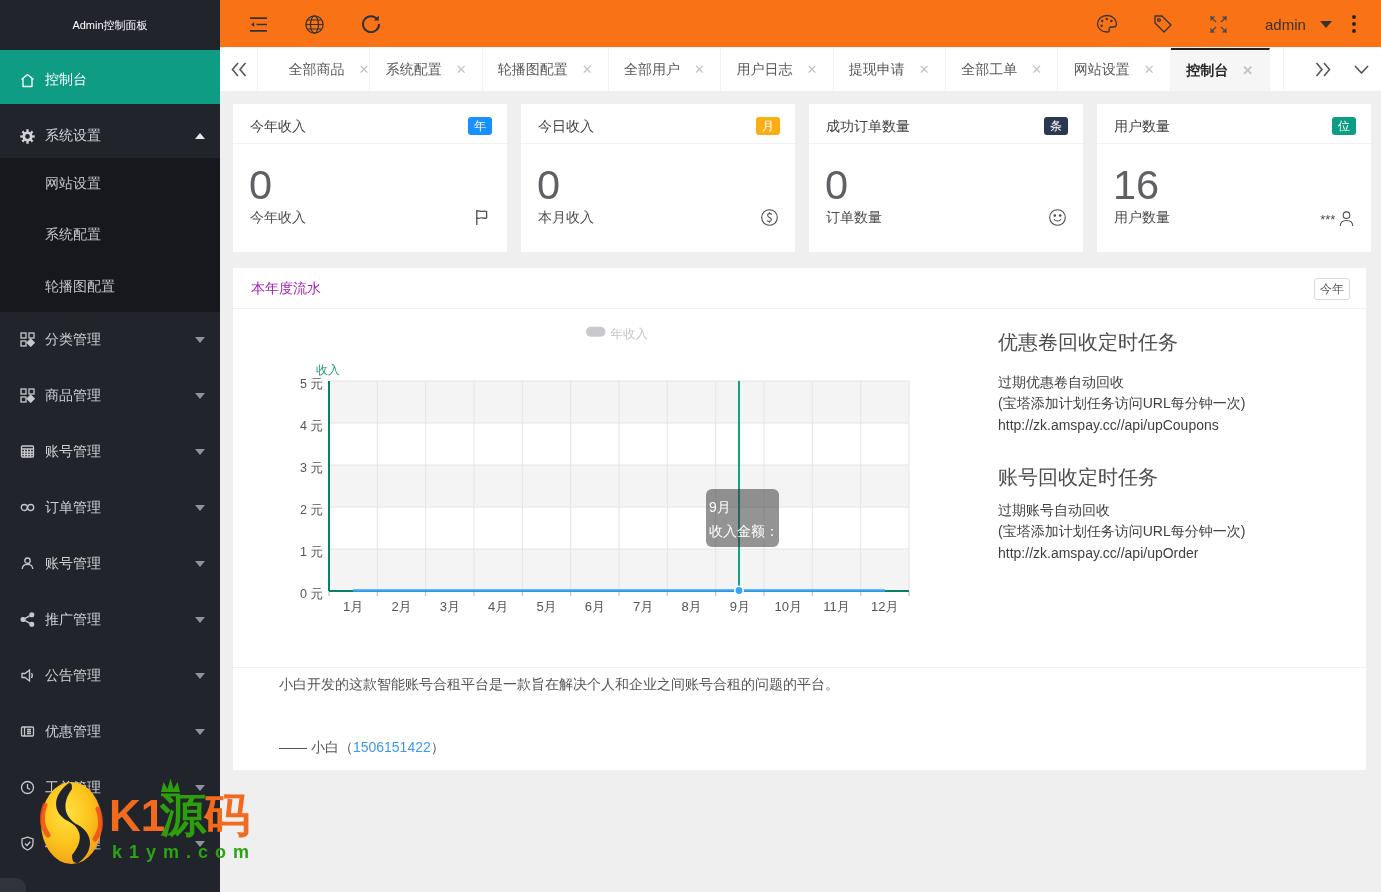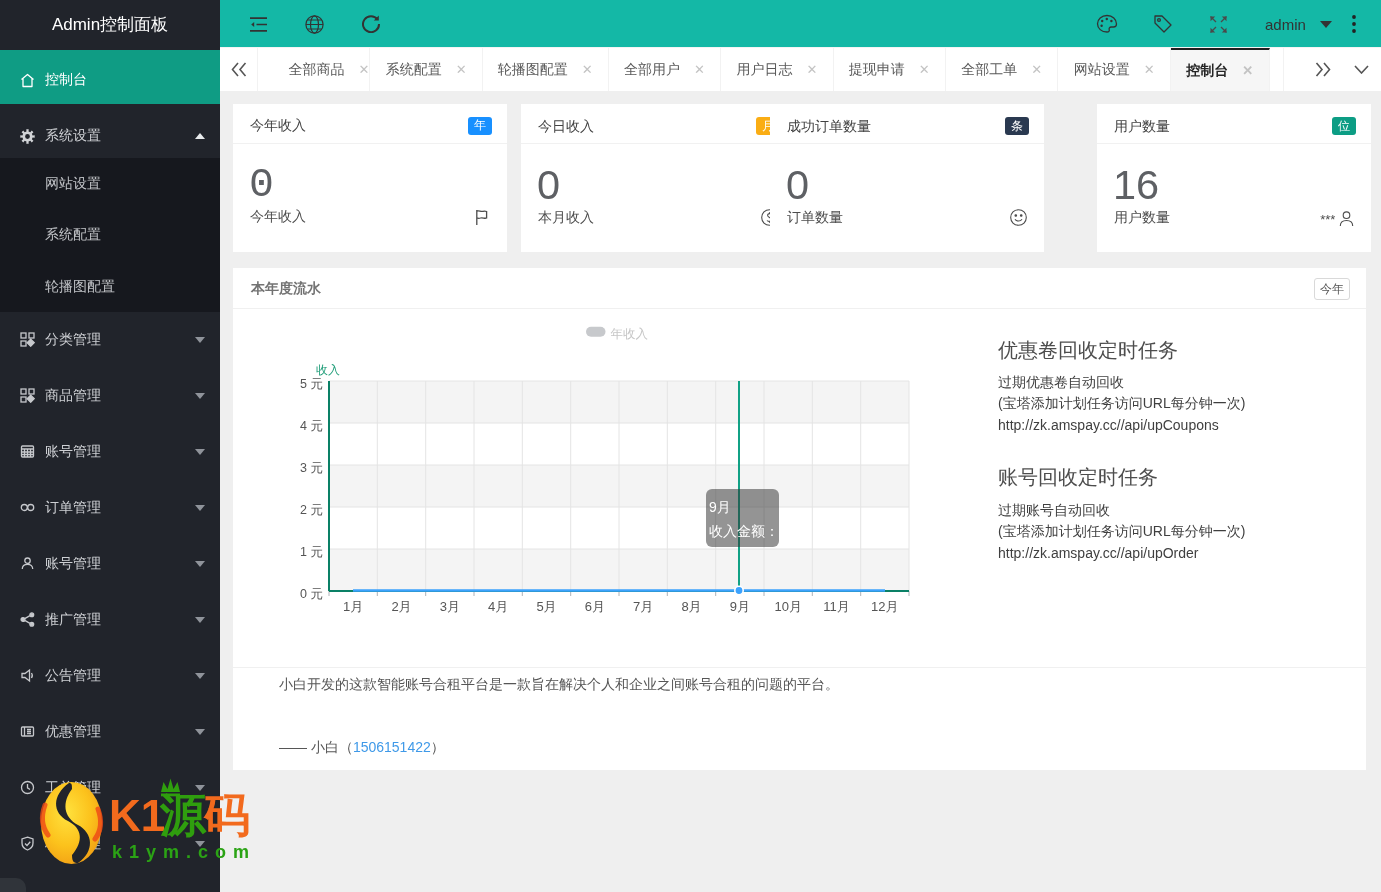--- a/index.html
+++ b/index.html
@@ -6,7 +6,7 @@
 html,body { width:1381px; height:892px; overflow:hidden; font-family:"Liberation Sans", sans-serif; background:#efefef; }
 
 #sidebar { position:absolute; left:0; top:0; width:220px; height:892px; background:#21242b; z-index:5; }
-#sb-head { height:50px; line-height:50px; text-align:center; color:#ffffff; font-size:17px; background:#21242b; }
+#sb-head { height:50px; line-height:50px; text-align:center; color:#ffffff; font-size:11px; background:#21242b; }
 .mi { position:relative; height:56px; display:flex; align-items:center; color:#ced0d4; font-size:14px; }
 .mi .ico { position:absolute; left:20px; width:15px; height:15px; }
 .mi .txt { position:absolute; left:45px; }

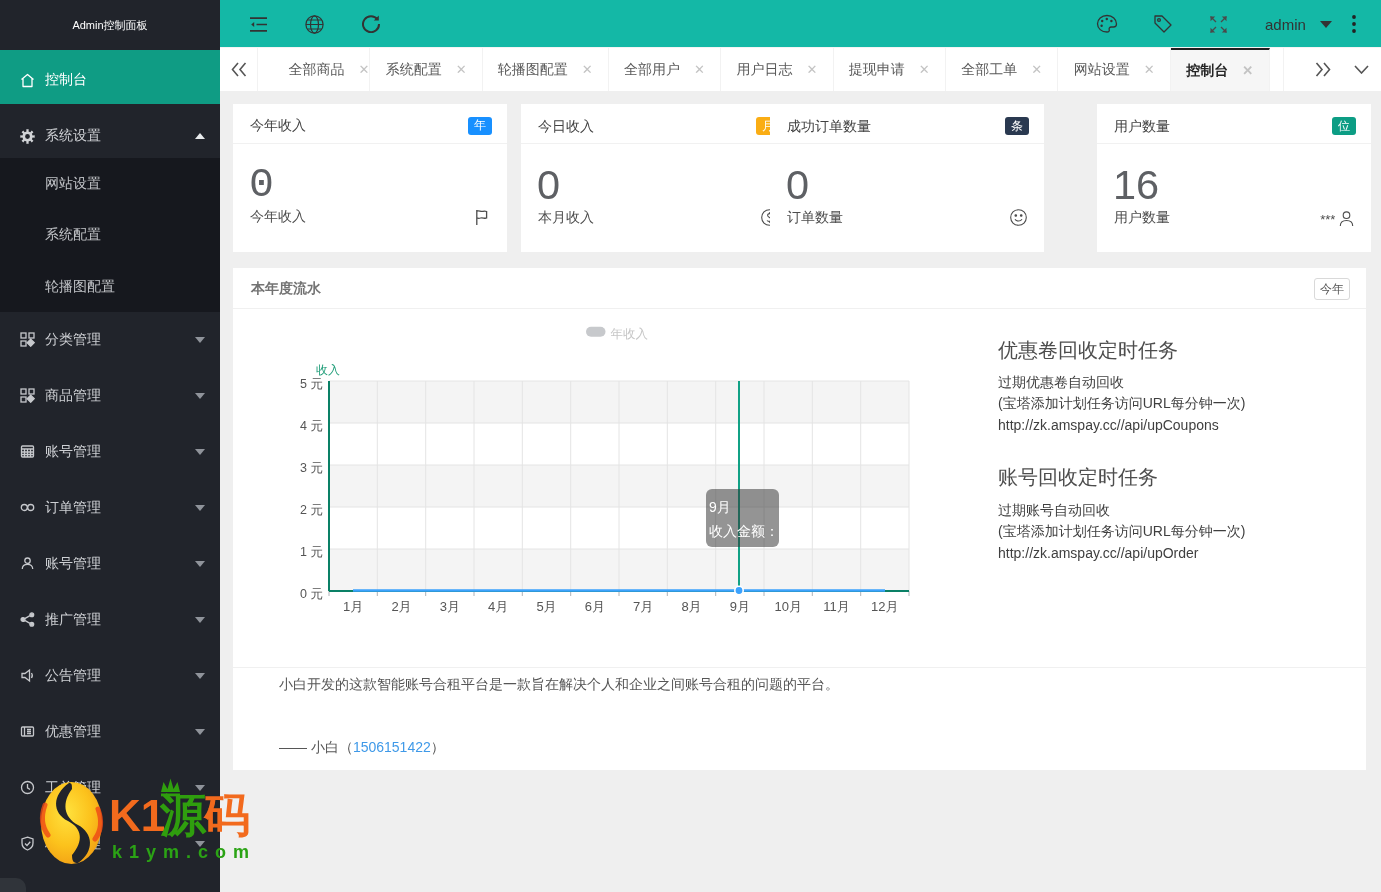--- a/index.html
+++ b/index.html
@@ -18,7 +18,7 @@
 svg.lic { stroke:#c6c8cc; fill:none; stroke-width:1.3; }
 .mi.active svg.lic { stroke:#ffffff; }
 
-#topbar { position:absolute; left:220px; top:0; width:1161px; height:48px; background:#14b8a6; border-bottom:1px solid #f4f4f4; }
+#topbar { position:absolute; left:220px; top:0; width:1161px; height:48px; background:#f97316; border-bottom:1px solid #f4f4f4; }
 .tb-ico { position:absolute; top:0; height:48px; display:flex; align-items:center; justify-content:center; width:48px; }
 
 #tabbar { position:absolute; left:220px; top:48px; width:1161px; height:43px; background:#ffffff; }

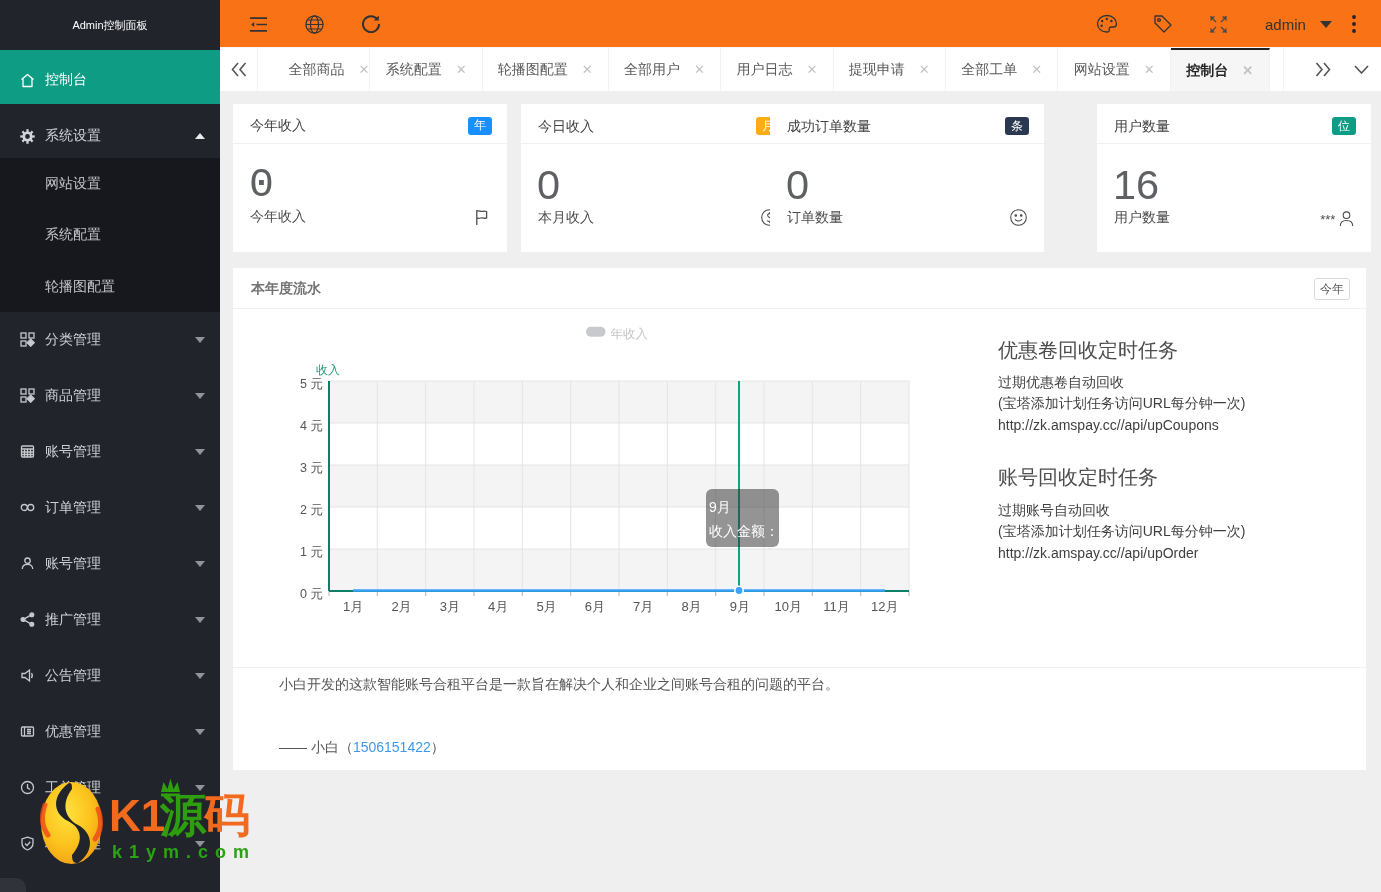--- a/index.html
+++ b/index.html
@@ -243,7 +243,7 @@
     </div>
   </div>
 
-<div class="card sc" style="left:233px;font-family:Liberation Mono, monospace;">
+<div class="card sc" style="left:233px;">
   <div class="hd">
       <span class="ttl">今年收入</span>
       <span class="badge" style="background:#1890ff;">年</span>

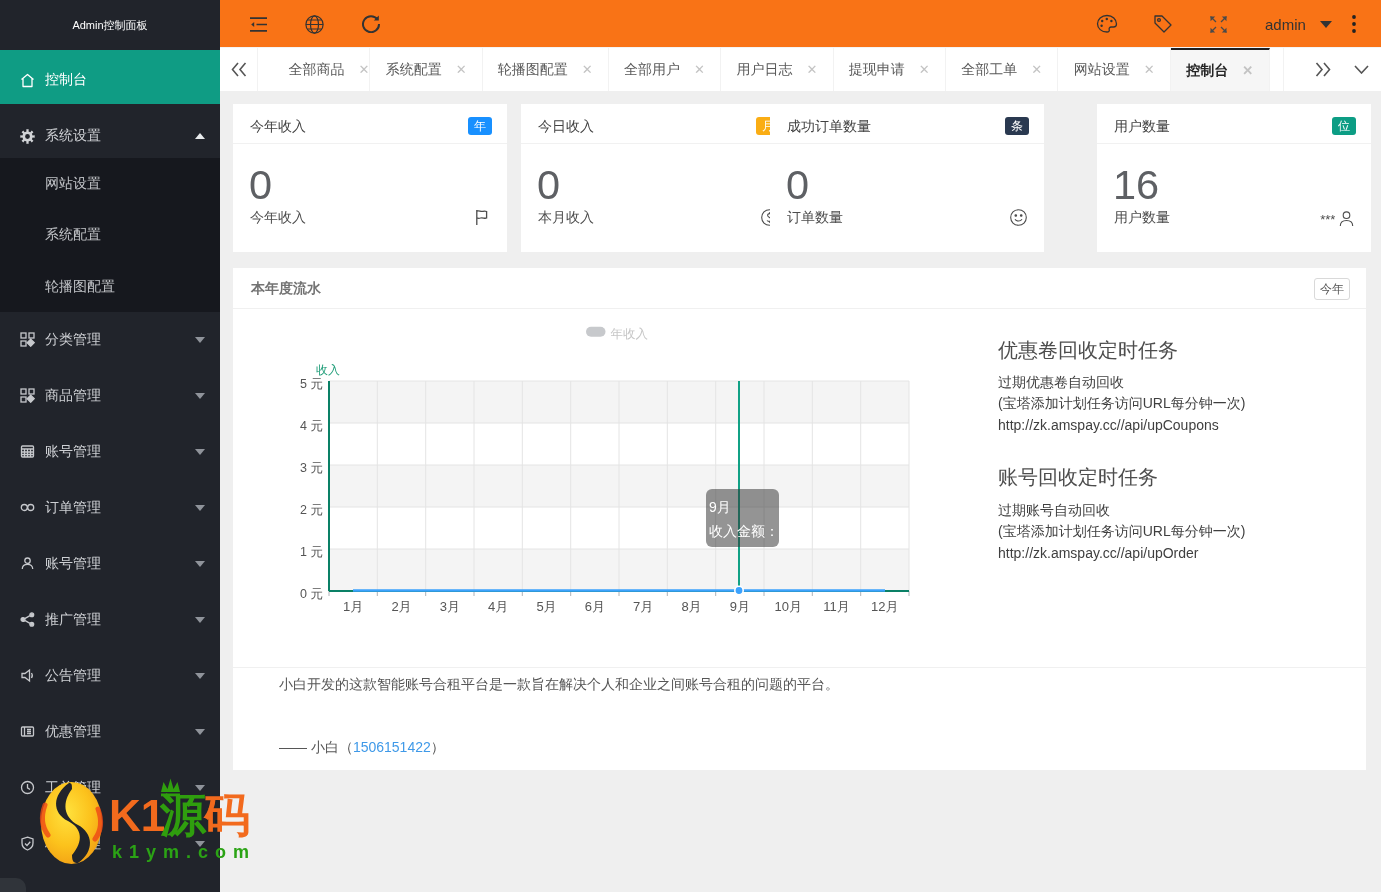--- a/index.html
+++ b/index.html
@@ -266,7 +266,7 @@
         <path d="M11 5.5 C10 4.2 7 4.3 6.6 6 C6.2 7.8 8.4 8.2 8.5 8.5 C8.6 8.8 10.8 9.2 10.4 11 C10 12.7 7 12.8 6 11.5 M8.5 3.2 V5 M8.5 12 V13.8"></path>
       </svg></div>
 </div>
-<div class="card sc" style="left:770px;">
+<div class="card sc" style="left:809px;">
   <div class="hd">
       <span class="ttl">成功订单数量</span>
       <span class="badge" style="background:#2a3950;">条</span>

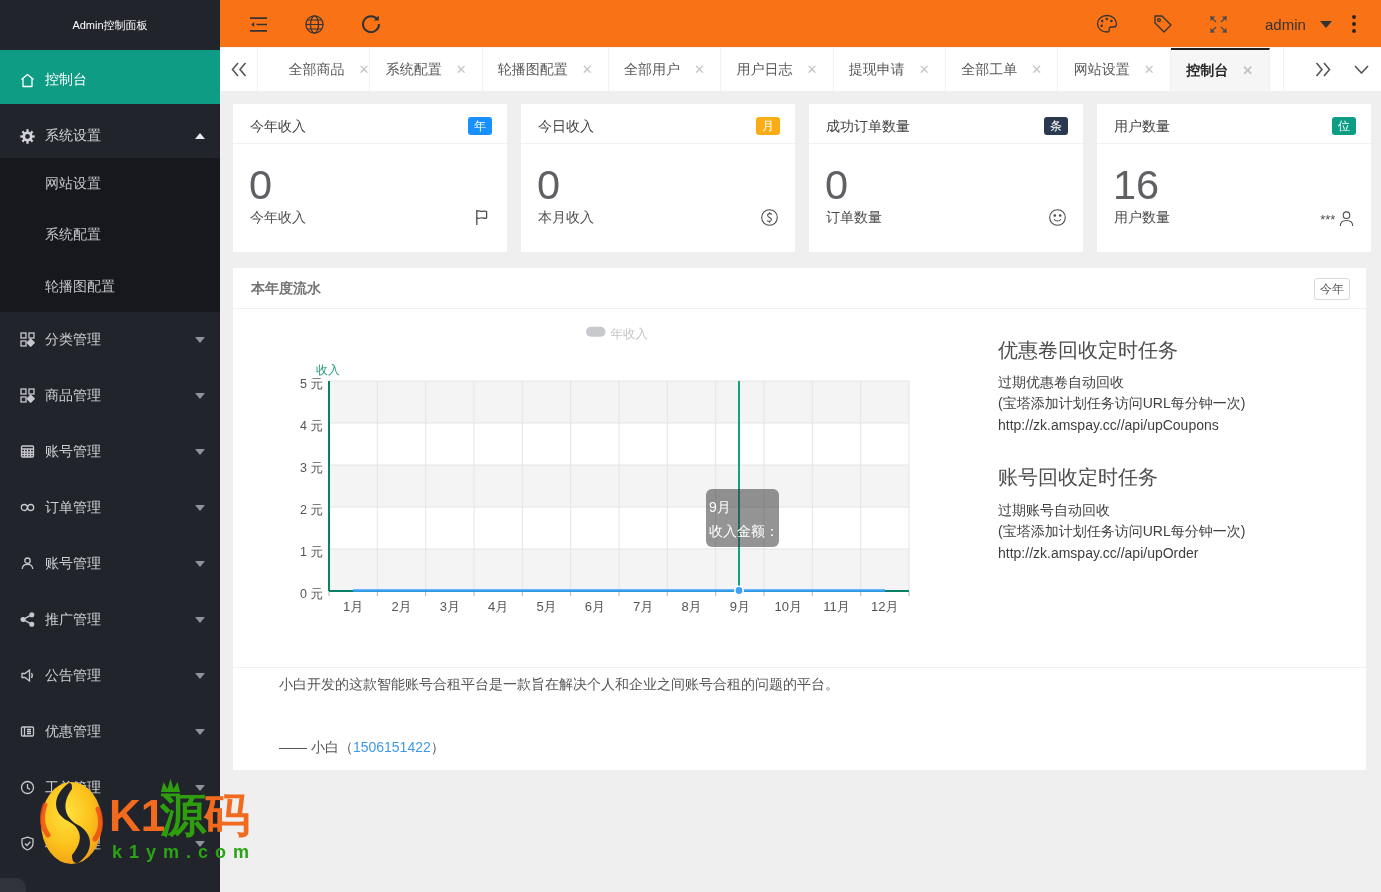--- a/index.html
+++ b/index.html
@@ -37,7 +37,7 @@
 
 #big { left:233px; top:268px; width:1133px; height:502px; }
 #big .hd { position:absolute; left:0; top:0; width:100%; height:41px; border-bottom:1px solid #f0f0f0; }
-#big .hd .t { position:absolute; left:18px; top:13px; line-height:14px; font-size:14px; color:#737373;font-weight:bold; }
+#big .hd .t { position:absolute; left:18px; top:13px; line-height:14px; font-size:14px; color:#a21caf; }
 #btn-year { position:absolute; right:16px; top:10px; width:36px; height:22px; border:1px solid #d9d9d9; border-radius:3px; font-size:12px; color:#555; text-align:center; line-height:20px; background:#fff; }
 .rp-h { position:absolute; left:765px; font-size:20px; line-height:20px; color:#4d4d4d; }
 .rp-p { position:absolute; left:765px; font-size:14px; color:#3f3f3f; line-height:21.4px; }

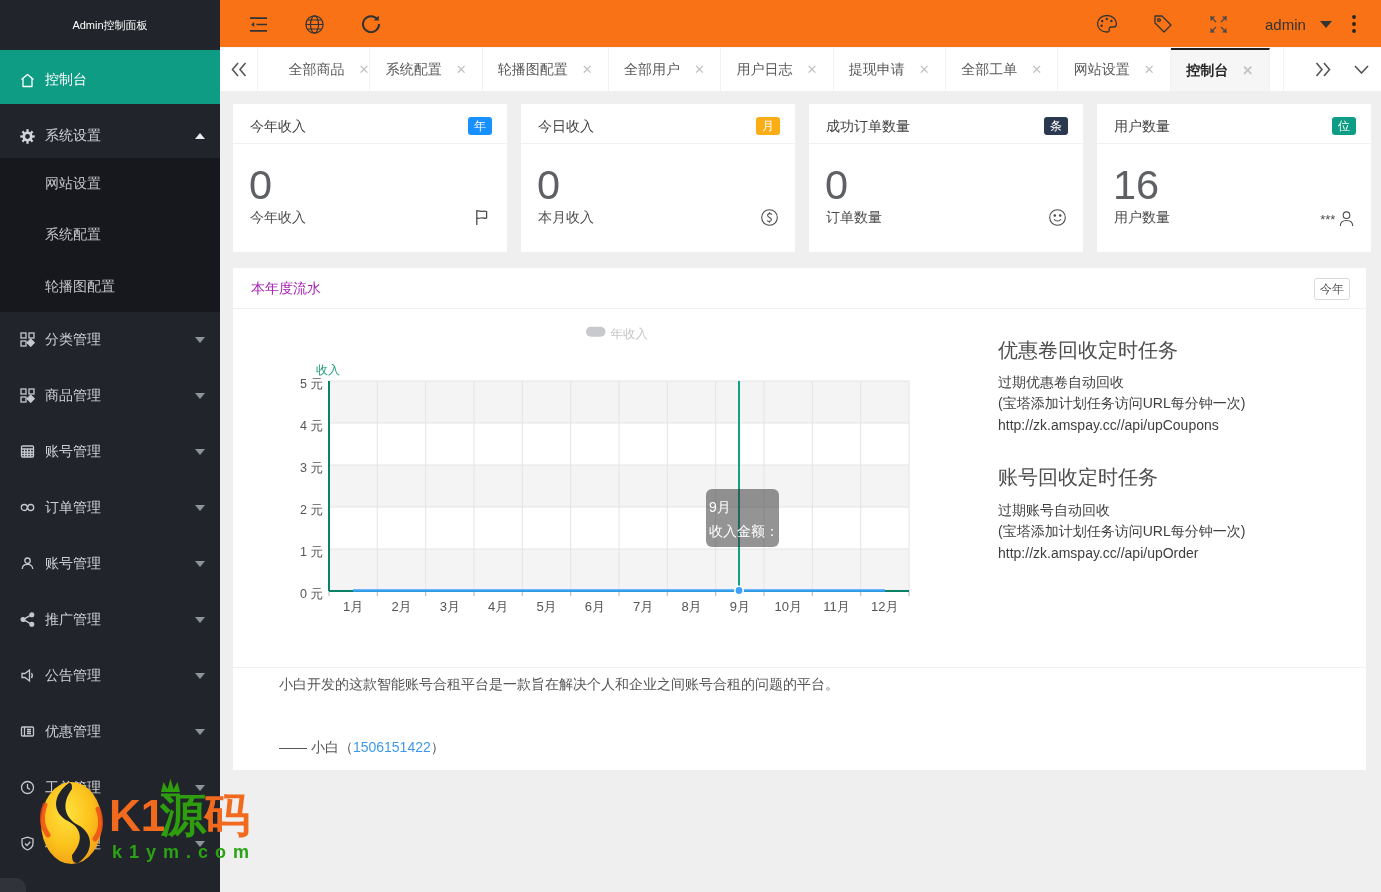--- a/index.html
+++ b/index.html
@@ -383,7 +383,7 @@
     <text x="476" y="203" font-size="14" fill="#ffffff">9月</text>
     <text x="476" y="227" font-size="14" fill="#ffffff">收入金额：</text>
   </svg>
-  <div class="rp-h" style="top:72px;text-align:right;">优惠卷回收定时任务</div>
+  <div class="rp-h" style="top:64px;text-align:right;">优惠卷回收定时任务</div>
   <div class="rp-p" style="top:104px;">过期优惠卷自动回收<br>(宝塔添加计划任务访问URL每分钟一次)<br>http://zk.amspay.cc//api/upCoupons</div>
   <div class="rp-h" style="top:199px;">账号回收定时任务</div>
   <div class="rp-p" style="top:232px;">过期账号自动回收<br>(宝塔添加计划任务访问URL每分钟一次)<br>http://zk.amspay.cc//api/upOrder</div>

